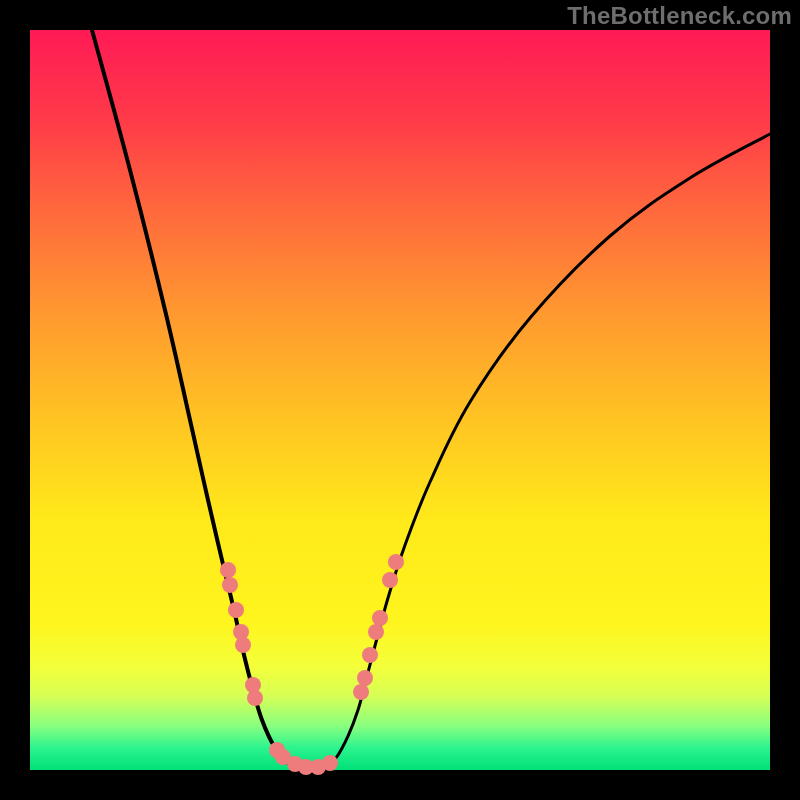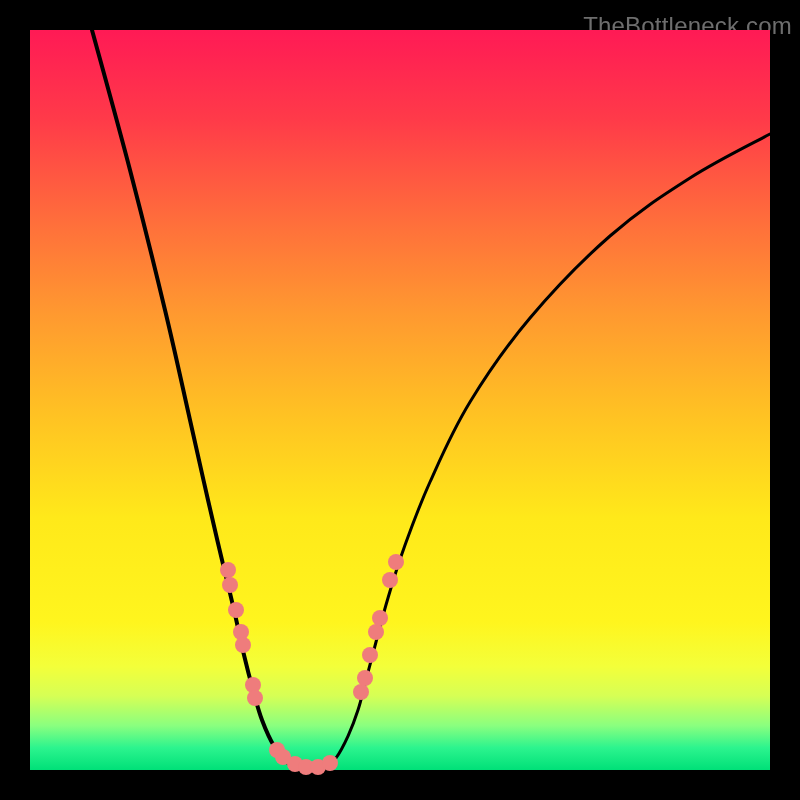--- a/index.html
+++ b/index.html
@@ -41,11 +41,11 @@
   }
   .watermark {
     position: absolute;
-    top: 12px;
+    top: 2px;
     right: 8px;
     color: #6e6e6e;
     font-size: 24px;
-    font-weight: 400;
+    font-weight: 700;
     letter-spacing: 0.2px;
     user-select: none;
   }

